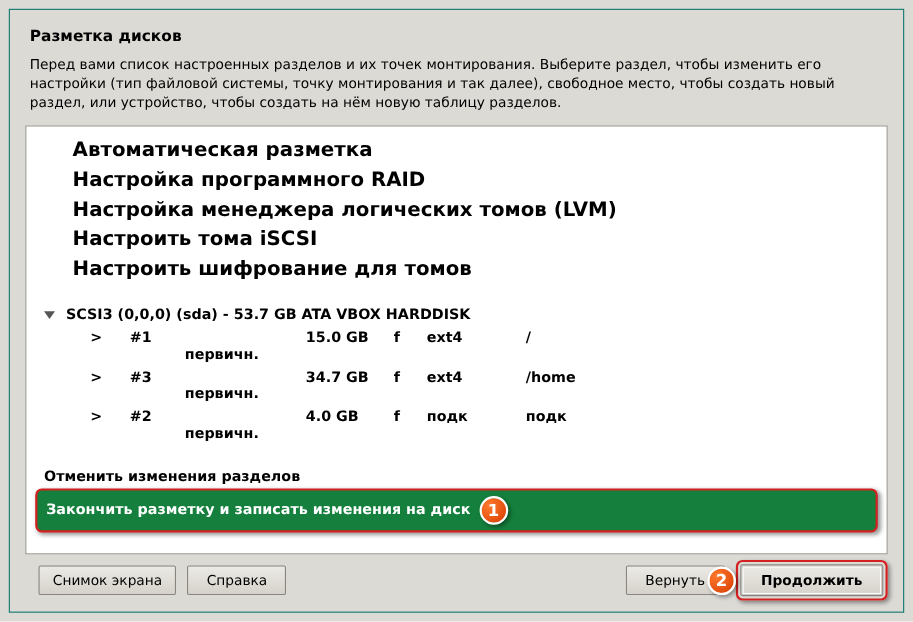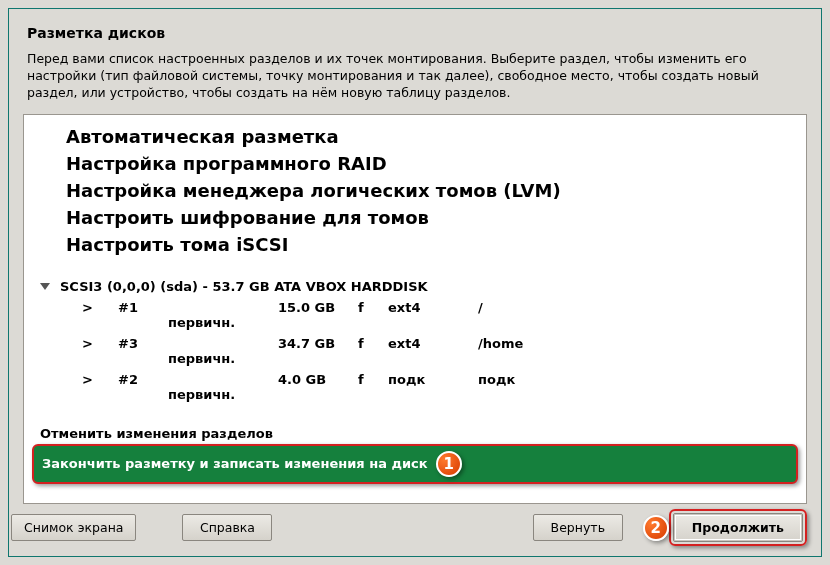--- a/index.html
+++ b/index.html
@@ -159,8 +159,8 @@
       <div class="opt">Автоматическая разметка</div>
       <div class="opt">Настройка программного RAID</div>
       <div class="opt">Настройка менеджера логических томов (LVM)</div>
+      <div class="opt">Настроить тома iSCSI</div>
       <div class="opt">Настроить шифрование для томов</div>
-      <div class="opt">Настроить тома iSCSI</div>
 
       <div class="blank"></div>
 

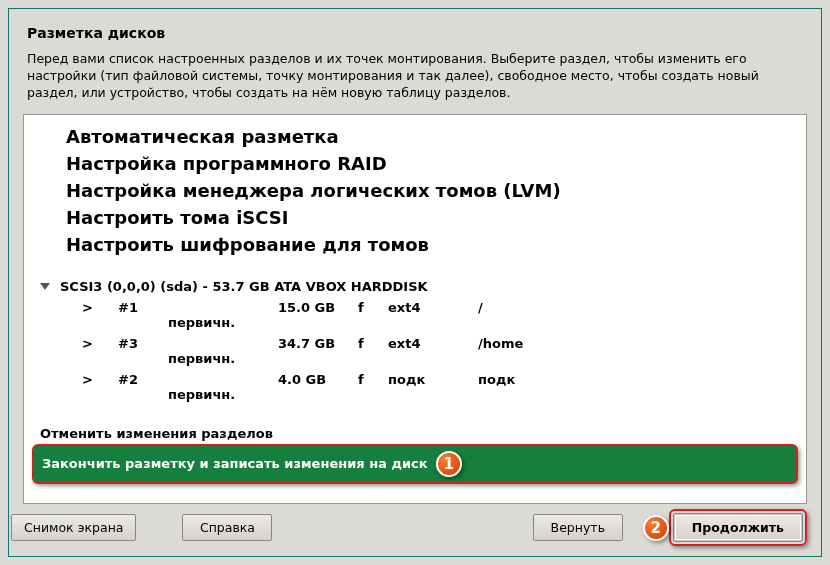--- a/index.html
+++ b/index.html
@@ -114,10 +114,9 @@
   }
   .footer {
     position: absolute;
-    left: 2px; right: 14px; bottom: 10px;
-    display: flex;
-    align-items: center;
-    gap: 36px;
+    left: 26px; right: 14px; bottom: 10px;
+    display: flex;
+    align-items: center;
   }
   .btn {
     background: linear-gradient(#eceae5, #d5d2cb);

